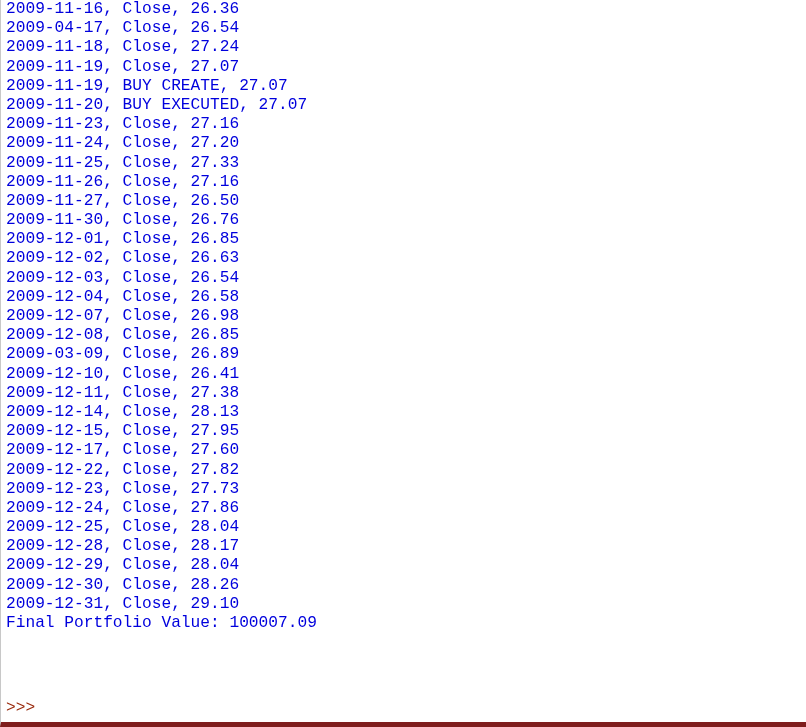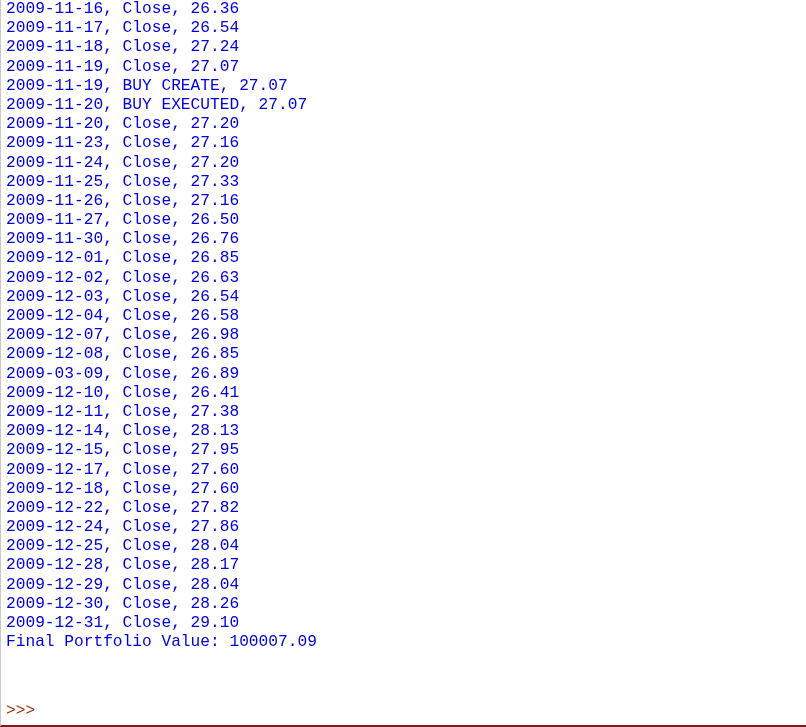--- a/index.html
+++ b/index.html
@@ -21,7 +21,7 @@
     background: #ffffff;
     box-sizing: border-box;
     border-left: 1px solid #c8c8c8;
-    border-bottom: 2px solid #7f1d1d;
+    border-bottom: 5px solid #7f1d1d;
     overflow: hidden;
   }
   #output-area {

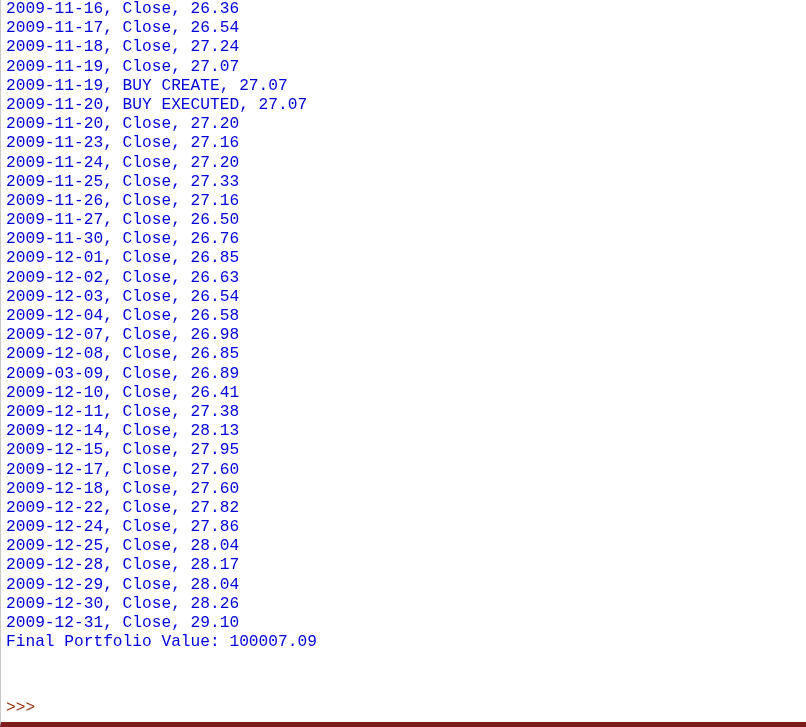--- a/index.html
+++ b/index.html
@@ -63,7 +63,7 @@
   <div id="output-area">
     <div id="output-lines">
         <div class="line out">2009-11-16, Close, 26.36</div>
-        <div class="line out">2009-11-17, Close, 26.54</div>
+        <div class="line out">2009-04-17, Close, 26.54</div>
         <div class="line out">2009-11-18, Close, 27.24</div>
         <div class="line out">2009-11-19, Close, 27.07</div>
         <div class="line out">2009-11-19, BUY CREATE, 27.07</div>

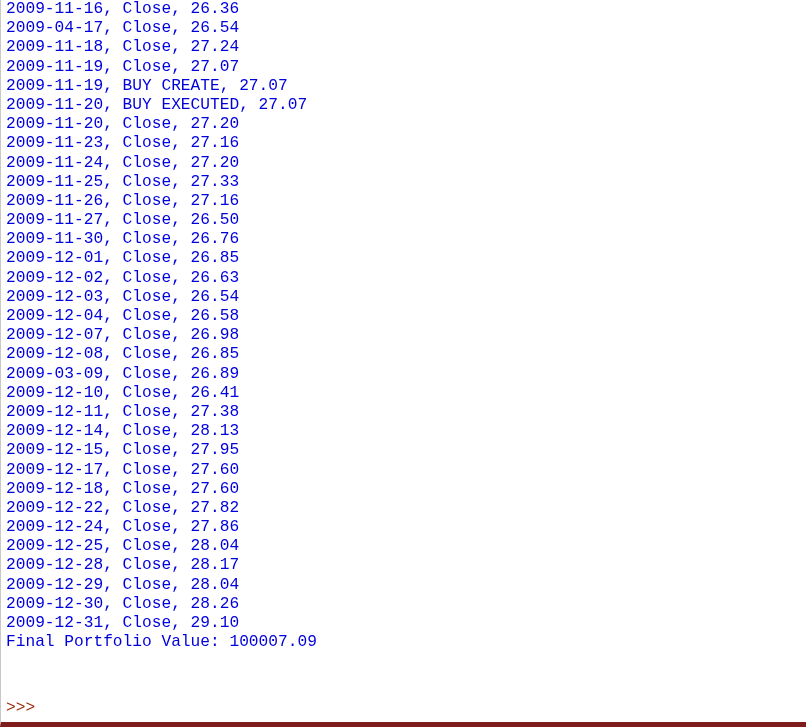--- a/index.html
+++ b/index.html
@@ -68,7 +68,6 @@
         <div class="line out">2009-11-19, Close, 27.07</div>
         <div class="line out">2009-11-19, BUY CREATE, 27.07</div>
         <div class="line out">2009-11-20, BUY EXECUTED, 27.07</div>
-        <div class="line out">2009-11-20, Close, 27.20</div>
         <div class="line out">2009-11-23, Close, 27.16</div>
         <div class="line out">2009-11-24, Close, 27.20</div>
         <div class="line out">2009-11-25, Close, 27.33</div>

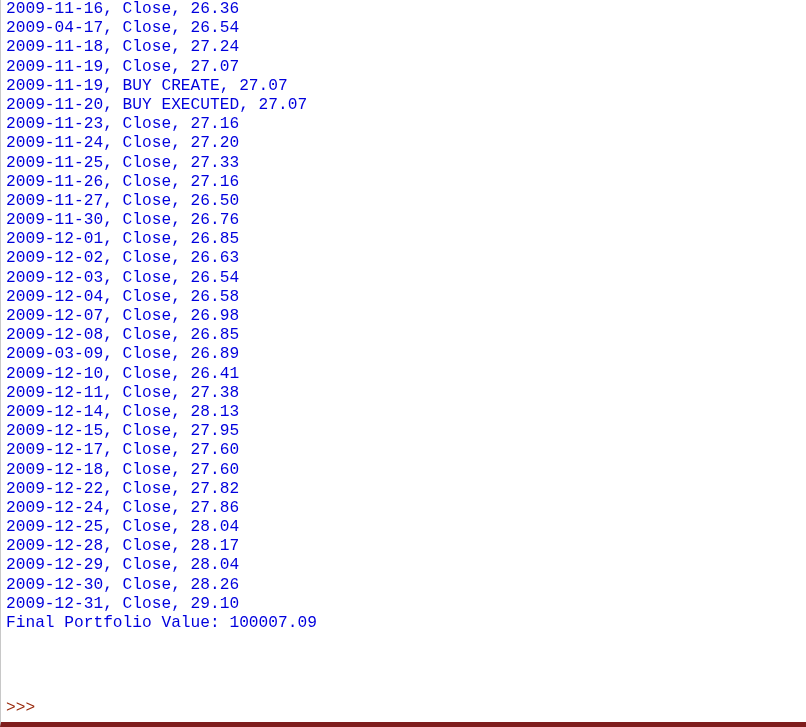--- a/index.html
+++ b/index.html
@@ -86,7 +86,6 @@
         <div class="line out">2009-12-14, Close, 28.13</div>
         <div class="line out">2009-12-15, Close, 27.95</div>
         <div class="line out">2009-12-17, Close, 27.60</div>
-        <div class="line out">2009-12-18, Close, 27.60</div>
         <div class="line out">2009-12-22, Close, 27.82</div>
         <div class="line out">2009-12-24, Close, 27.86</div>
         <div class="line out">2009-12-25, Close, 28.04</div>

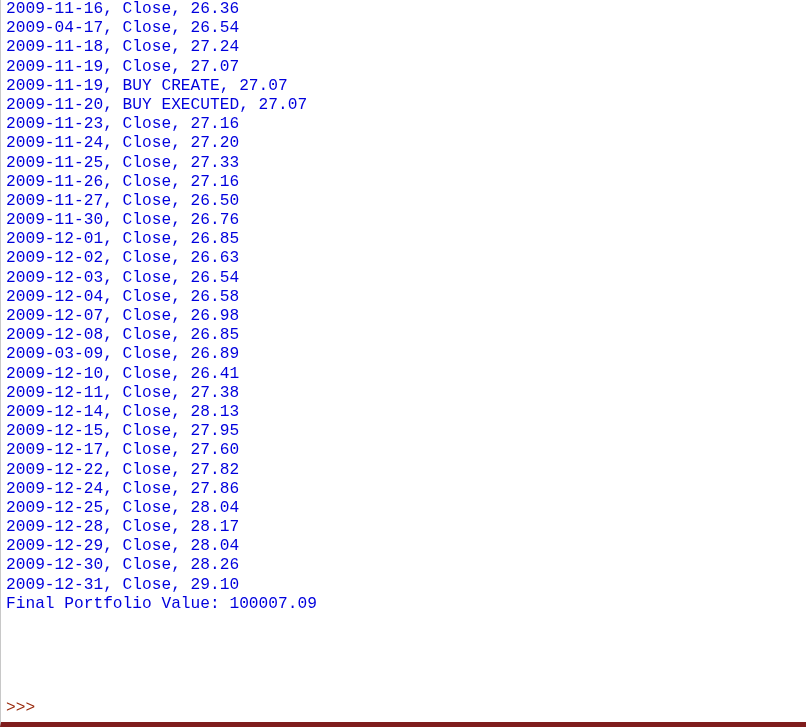--- a/index.html
+++ b/index.html
@@ -87,6 +87,7 @@
         <div class="line out">2009-12-15, Close, 27.95</div>
         <div class="line out">2009-12-17, Close, 27.60</div>
         <div class="line out">2009-12-22, Close, 27.82</div>
+        <div class="line out">2009-12-23, Close, 27.73</div>
         <div class="line out">2009-12-24, Close, 27.86</div>
         <div class="line out">2009-12-25, Close, 28.04</div>
         <div class="line out">2009-12-28, Close, 28.17</div>

